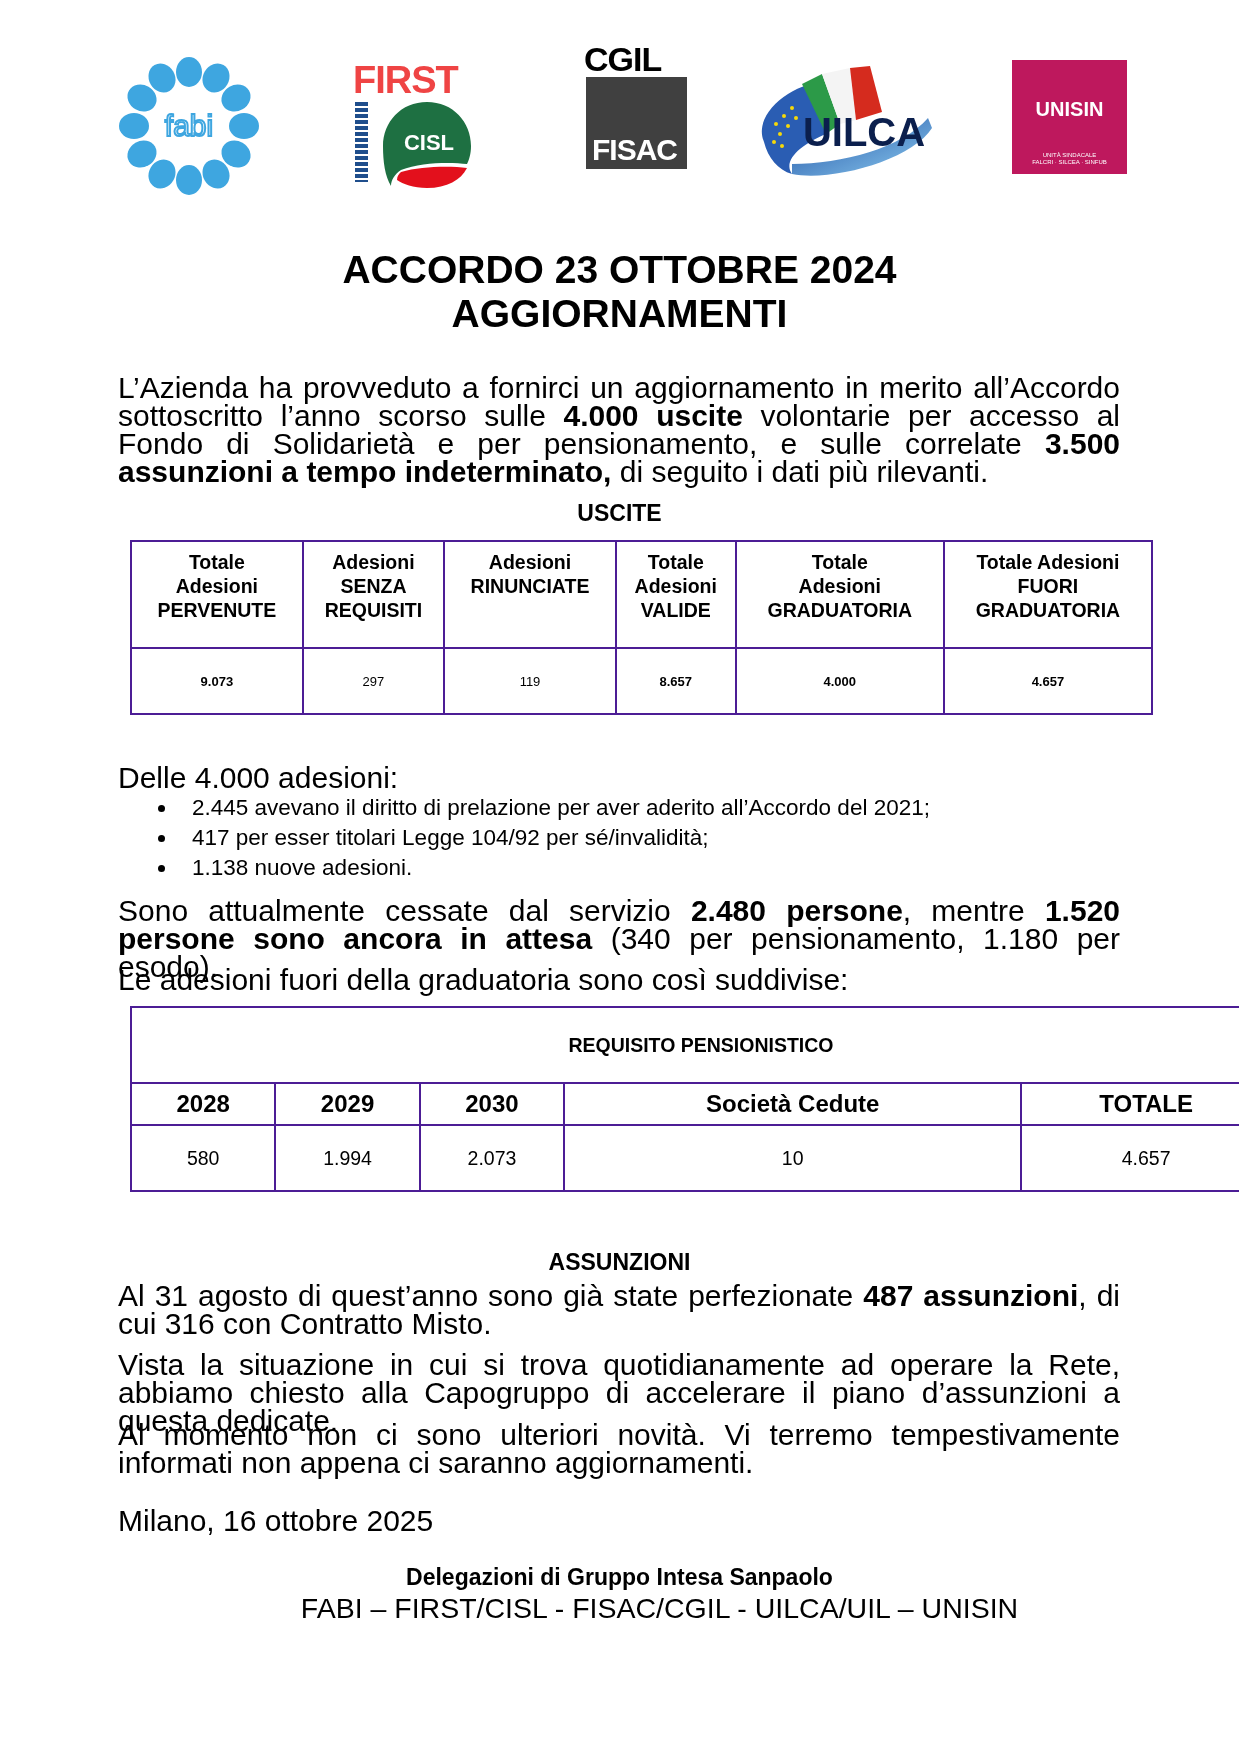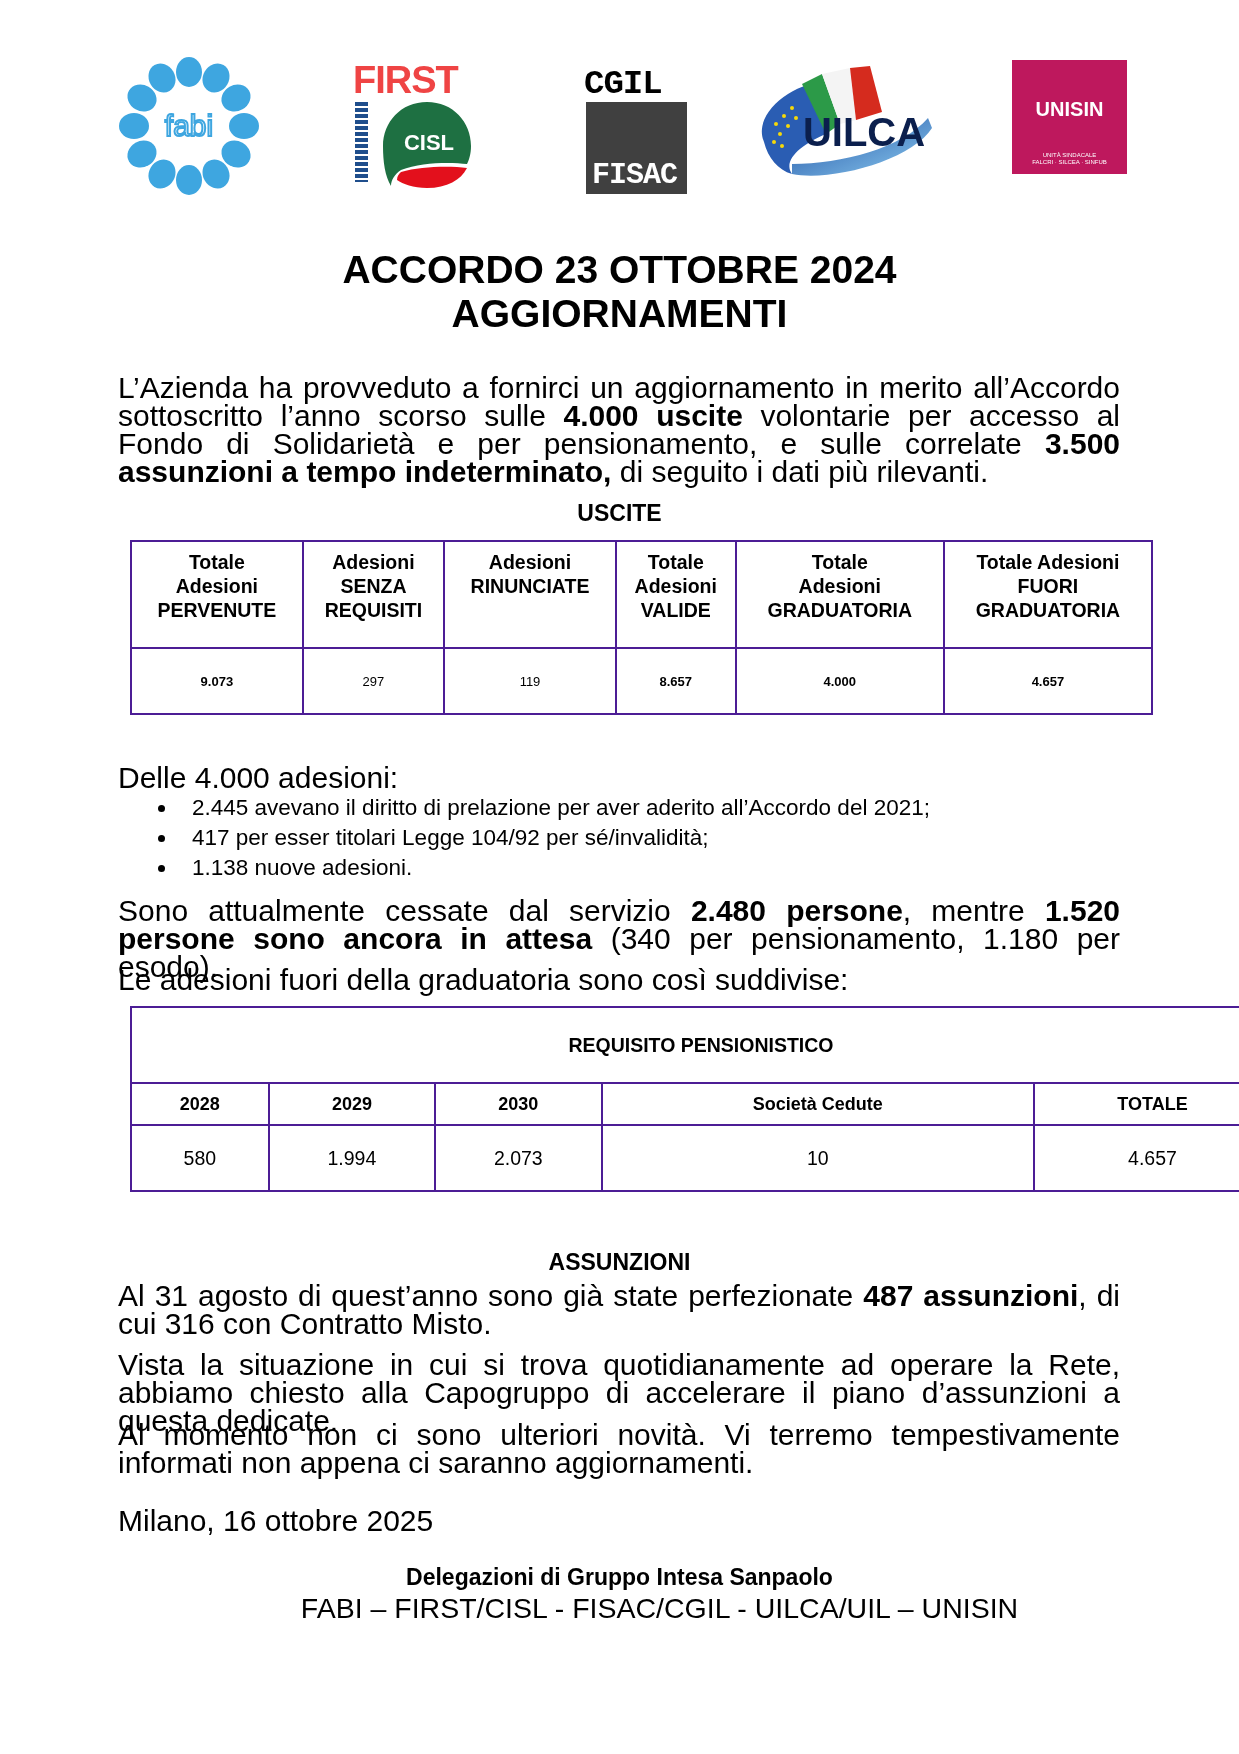--- a/index.html
+++ b/index.html
@@ -19,7 +19,7 @@
   .first-bars { position: absolute; left: 2px; top: 40px; width: 13px; height: 80px;
                 background: repeating-linear-gradient(to bottom, #1f4e8c 0 4px, #ffffff 4px 6px); }
   
-  #logo-cgil { left: 584px; top: 69px; width: 105px; height: 124px; font-family: Liberation Mono, monospace; }
+  #logo-cgil { left: 584px; top: 44px; width: 105px; height: 124px; }
   .cgil-text { position: absolute; left: 0; top: -4px; font-weight: bold; font-size: 34px; letter-spacing: -1px; }
   .fisac-box { position: absolute; left: 2px; top: 33px; width: 101px; height: 92px; background: #404040; }
   .fisac-text { position: absolute; left: 6px; bottom: 2px; color: #fff; font-weight: bold; font-size: 30px; letter-spacing: -1px; }

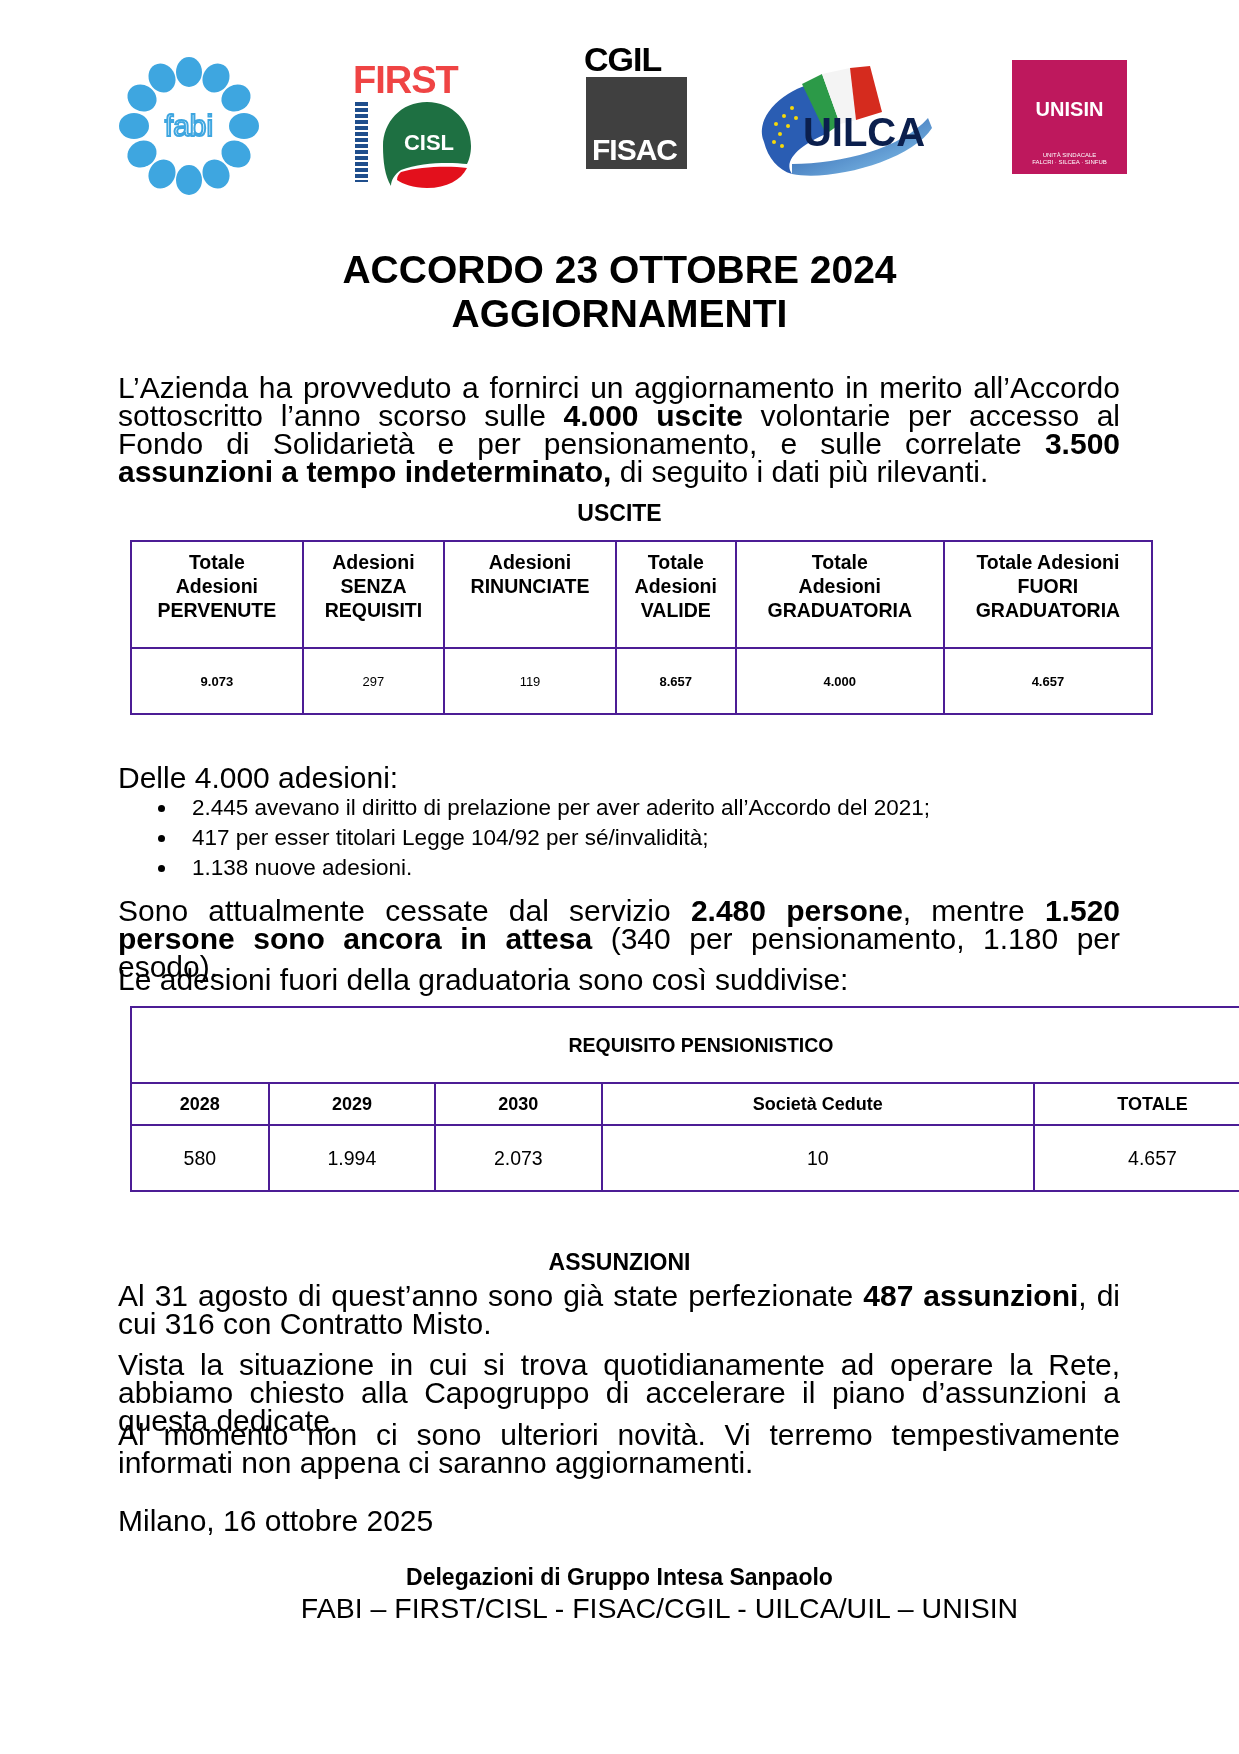--- a/index.html
+++ b/index.html
@@ -49,7 +49,7 @@
 
   #t-req { left: 130px; top: 1006px; width: 1142px; }
   #t-req th.caption { height: 74px; font-size: 19.5px; font-weight: bold; }
-  #t-req th.col { height: 40px; font-size: 18px; font-weight: bold; }
+  #t-req th.col { height: 40px; font-size: 24px; font-weight: bold; }
   #t-req td { height: 64px; font-size: 19.5px; font-weight: normal; }
 
   ul.bullets { position: absolute; left: 118px; top: 793px; margin: 0; padding: 0; list-style: none; font-size: 22.5px; line-height: 30px; }

